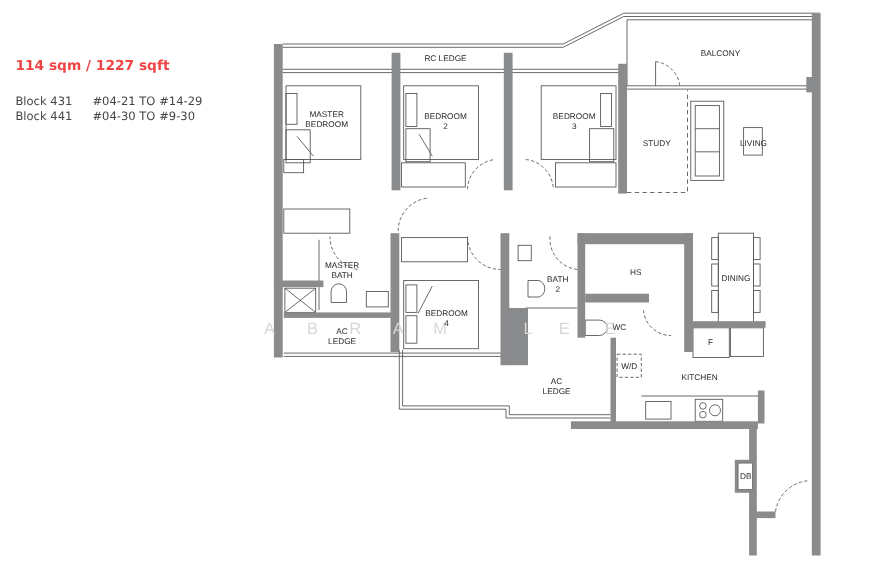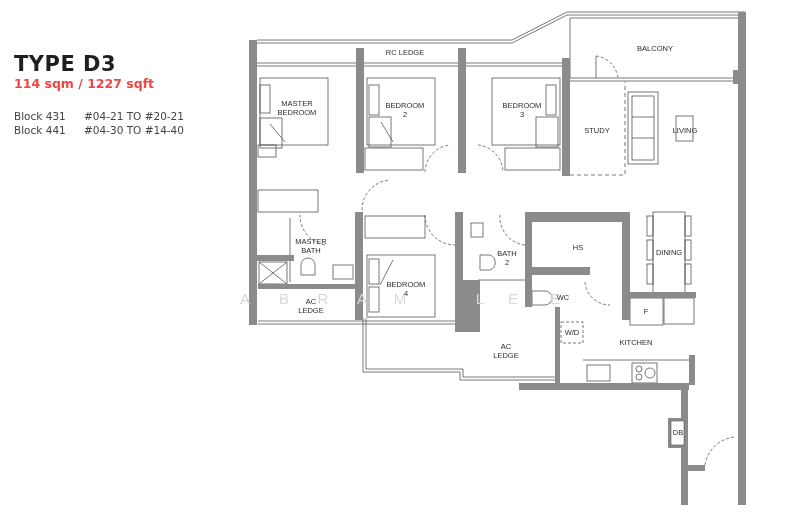--- a/index.html
+++ b/index.html
@@ -17,7 +17,6 @@
 <body>
 
 <div class="info">
-  <h1 class="type-title">TYPE D3</h1>
   <div class="area">114 sqm / 1227 sqft</div>
   <div class="units">
     <div class="row">

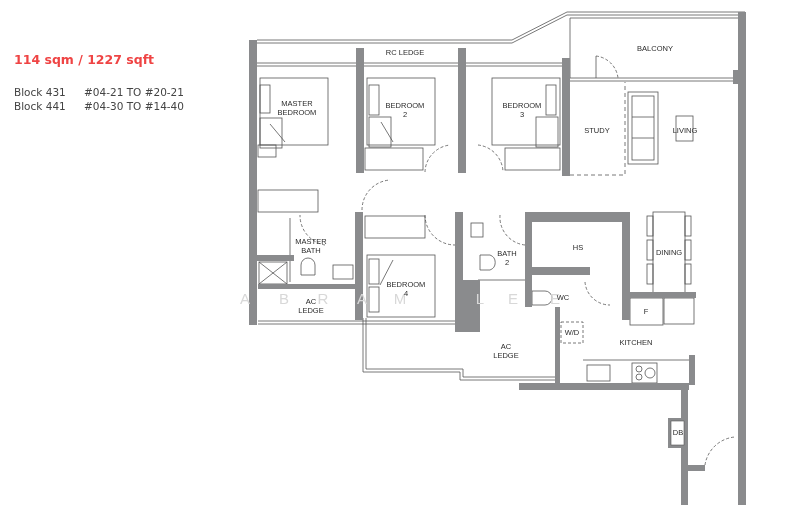--- a/index.html
+++ b/index.html
@@ -20,7 +20,7 @@
   <div class="area">114 sqm / 1227 sqft</div>
   <div class="units">
     <div class="row">
-      <span class="blk">Block 431</span><span>#04-21 TO #20-21</span>
+      <span class="blk">Block 431</span><span>#04-21 TO #14-29</span>
     </div>
     <div class="row">
       <span class="blk">Block 441</span><span>#04-30 TO #14-40</span>

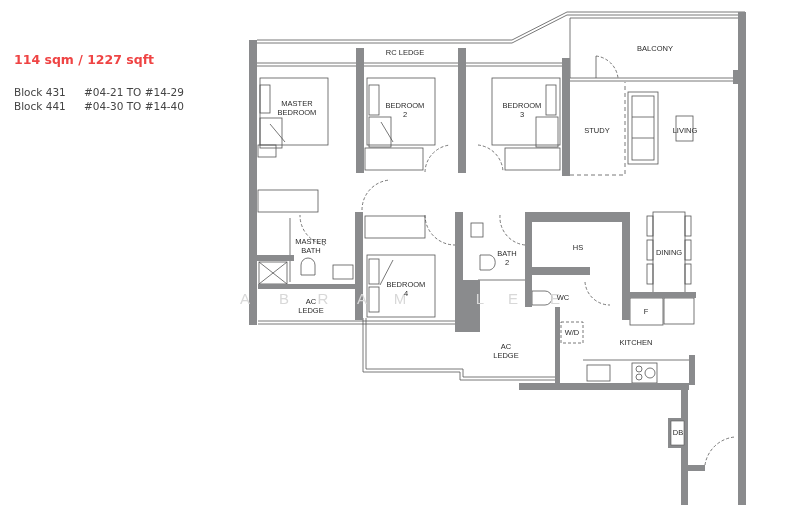--- a/index.html
+++ b/index.html
@@ -23,7 +23,7 @@
       <span class="blk">Block 431</span><span>#04-21 TO #14-29</span>
     </div>
     <div class="row">
-      <span class="blk">Block 441</span><span>#04-30 TO #14-40</span>
+      <span class="blk">Block 441</span><span>#04-30 TO #9-30</span>
     </div>
   </div>
 </div>

